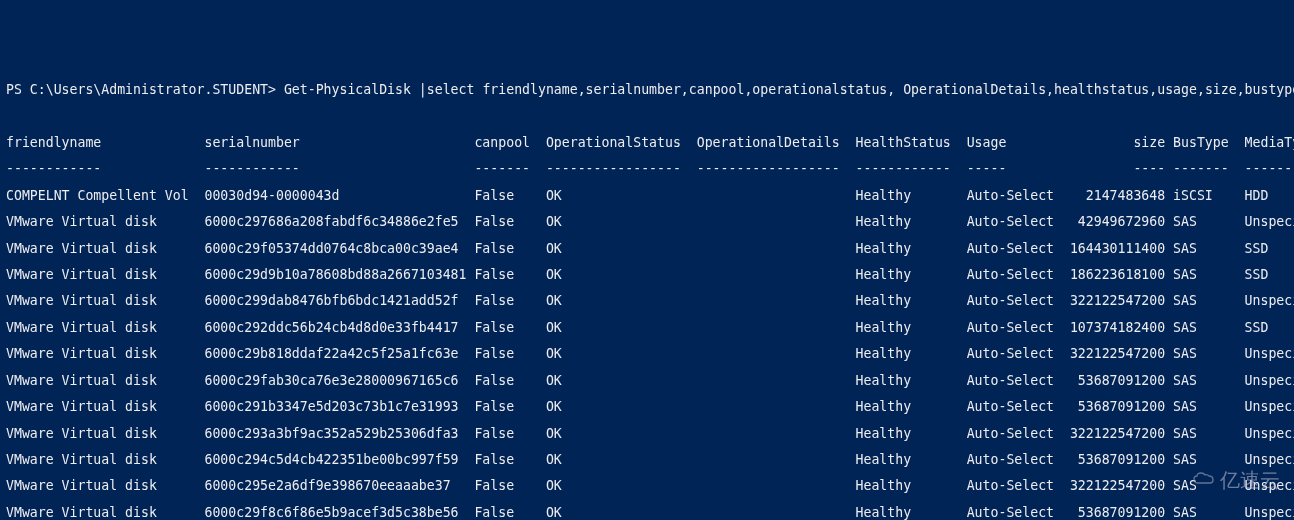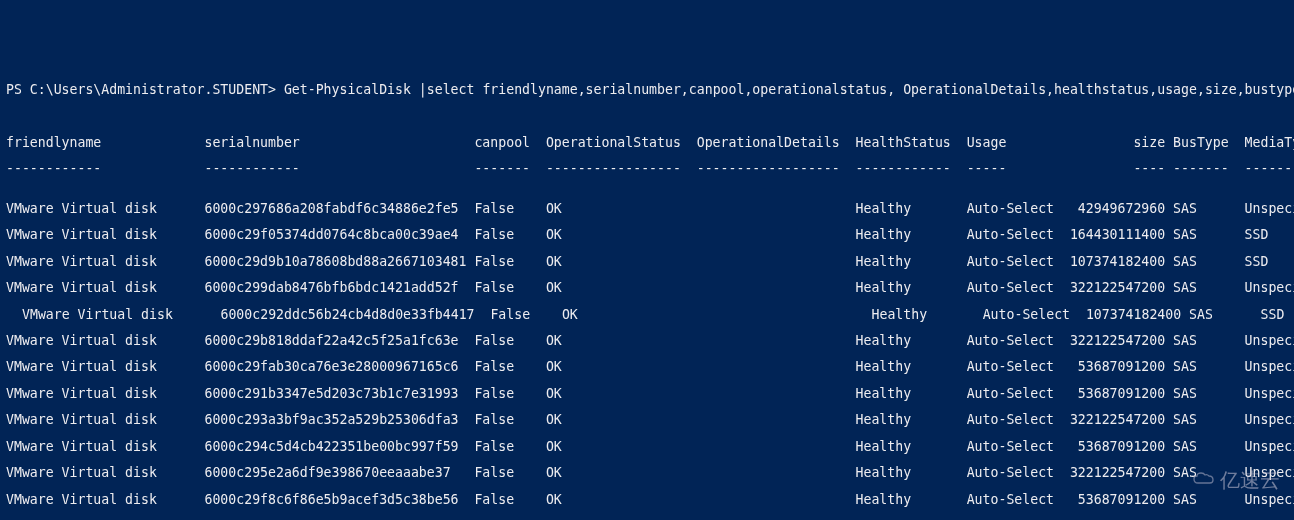--- a/index.html
+++ b/index.html
@@ -43,7 +43,7 @@
 <span style="display: block;"> </span>
 <span id="header-line" class="header-row" style="display: block;">friendlyname             serialnumber                      canpool  OperationalStatus  OperationalDetails  HealthStatus  Usage                size BusType  MediaType  </span>
 <span id="divider-line" class="divider-row" style="display: block;">------------             ------------                      -------  -----------------  ------------------  ------------  -----                ---- -------  ---------  </span>
-<div id="rows">
+<div id="rows"><span class="data-row" style="display: block;">COMPELNT Compellent Vol  00030d94-0000043d                 False    OK                                     Healthy       Auto-Select    2147483648 iSCSI    HDD        </span>
 <span class="data-row" style="display: block;">VMware Virtual disk      6000c297686a208fabdf6c34886e2fe5  False    OK                                     Healthy       Auto-Select   42949672960 SAS      Unspecified</span>
 <span class="data-row" style="display: block;">VMware Virtual disk      6000c29f05374dd0764c8bca00c39ae4  False    OK                                     Healthy       Auto-Select  164430111400 SAS      SSD        </span>
 <span class="data-row" style="display: block;">VMware Virtual disk      6000c29d9b10a78608bd88a2667103481 False    OK                                     Healthy       Auto-Select  107374182400 SAS      SSD        </span>

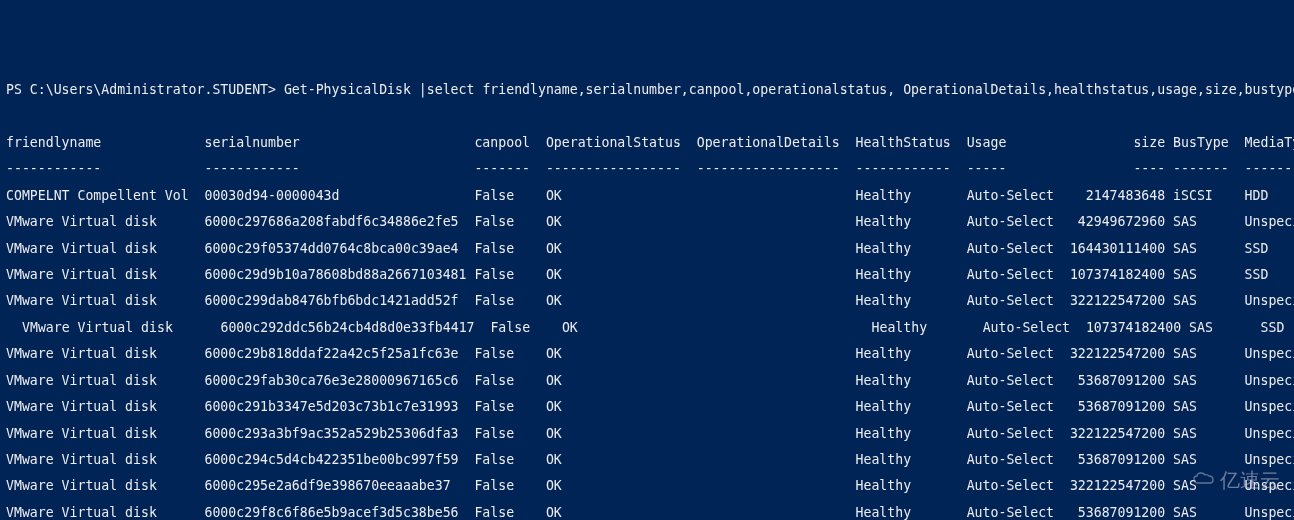--- a/index.html
+++ b/index.html
@@ -46,7 +46,7 @@
 <div id="rows"><span class="data-row" style="display: block;">COMPELNT Compellent Vol  00030d94-0000043d                 False    OK                                     Healthy       Auto-Select    2147483648 iSCSI    HDD        </span>
 <span class="data-row" style="display: block;">VMware Virtual disk      6000c297686a208fabdf6c34886e2fe5  False    OK                                     Healthy       Auto-Select   42949672960 SAS      Unspecified</span>
 <span class="data-row" style="display: block;">VMware Virtual disk      6000c29f05374dd0764c8bca00c39ae4  False    OK                                     Healthy       Auto-Select  164430111400 SAS      SSD        </span>
-<span class="data-row" style="display: block;">VMware Virtual disk      6000c29d9b10a78608bd88a2667103481 False    OK                                     Healthy       Auto-Select  107374182400 SAS      SSD        </span>
+<span class="data-row" style="display: block;">VMware Virtual disk      6000c29d9b10a78608bd88a2667103481 False    OK                                     Healthy       Auto-Select  186223618100 SAS      SSD        </span>
 <span class="data-row" style="display: block;">VMware Virtual disk      6000c299dab8476bfb6bdc1421add52f  False    OK                                     Healthy       Auto-Select  322122547200 SAS      Unspecified</span>
 <span class="data-row" style="display: block; margin-left: 16px;">VMware Virtual disk      6000c292ddc56b24cb4d8d0e33fb4417  False    OK                                     Healthy       Auto-Select  107374182400 SAS      SSD        </span>
 <span class="data-row" style="display: block;">VMware Virtual disk      6000c29b818ddaf22a42c5f25a1fc63e  False    OK                                     Healthy       Auto-Select  322122547200 SAS      Unspecified</span>

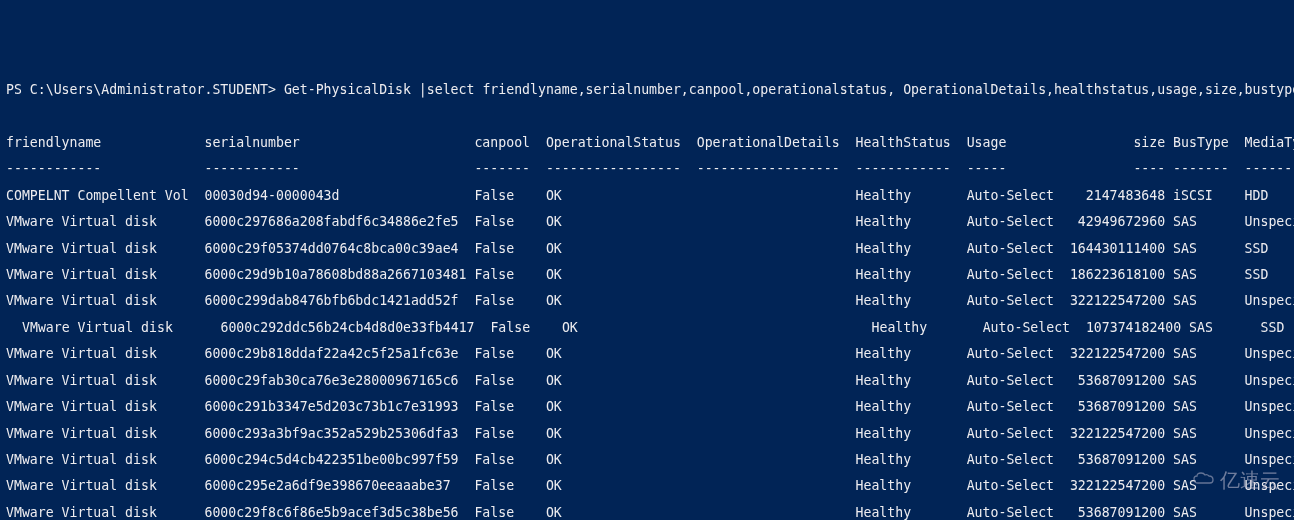--- a/index.html
+++ b/index.html
@@ -48,7 +48,7 @@
 <span class="data-row" style="display: block;">VMware Virtual disk      6000c29f05374dd0764c8bca00c39ae4  False    OK                                     Healthy       Auto-Select  164430111400 SAS      SSD        </span>
 <span class="data-row" style="display: block;">VMware Virtual disk      6000c29d9b10a78608bd88a2667103481 False    OK                                     Healthy       Auto-Select  186223618100 SAS      SSD        </span>
 <span class="data-row" style="display: block;">VMware Virtual disk      6000c299dab8476bfb6bdc1421add52f  False    OK                                     Healthy       Auto-Select  322122547200 SAS      Unspecified</span>
-<span class="data-row" style="display: block; margin-left: 16px;">VMware Virtual disk      6000c292ddc56b24cb4d8d0e33fb4417  False    OK                                     Healthy       Auto-Select  107374182400 SAS      SSD        </span>
+<span class="data-row" style="display: block;">VMware Virtual disk      6000c292ddc56b24cb4d8d0e33fb4417  False    OK                                     Healthy       Auto-Select  107374182400 SAS      SSD        </span>
 <span class="data-row" style="display: block;">VMware Virtual disk      6000c29b818ddaf22a42c5f25a1fc63e  False    OK                                     Healthy       Auto-Select  322122547200 SAS      Unspecified</span>
 <span class="data-row" style="display: block;">VMware Virtual disk      6000c29fab30ca76e3e28000967165c6  False    OK                                     Healthy       Auto-Select   53687091200 SAS      Unspecified</span>
 <span class="data-row" style="display: block;">VMware Virtual disk      6000c291b3347e5d203c73b1c7e31993  False    OK                                     Healthy       Auto-Select   53687091200 SAS      Unspecified</span>

